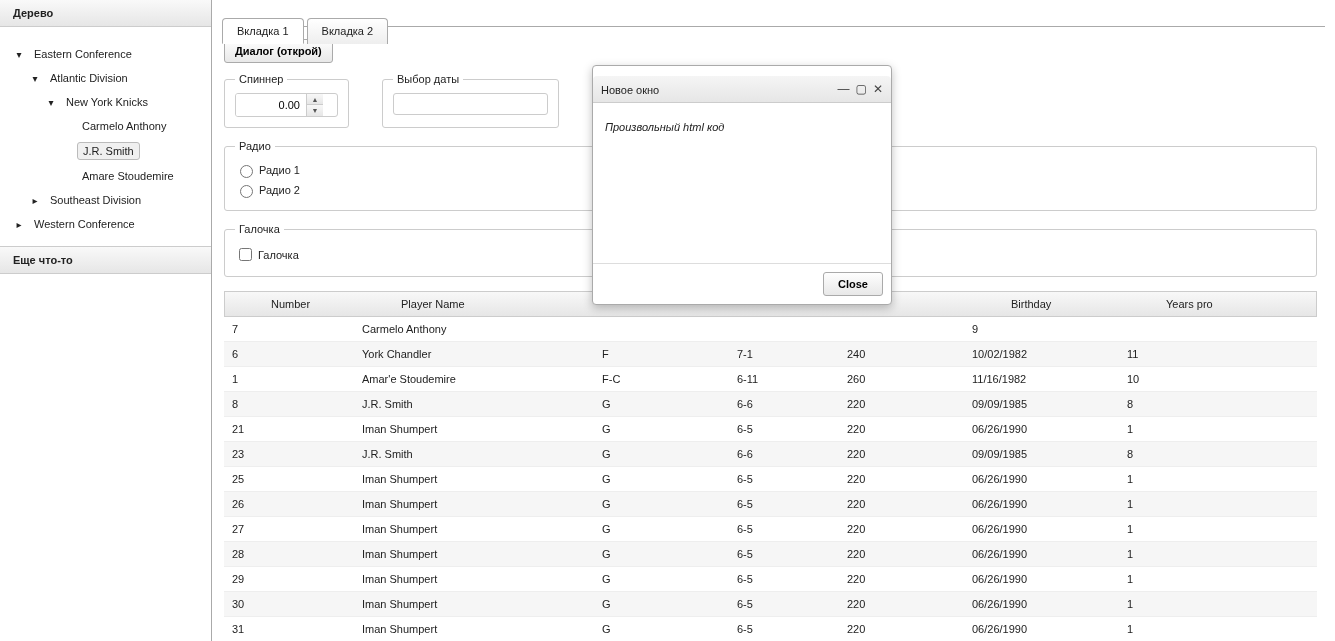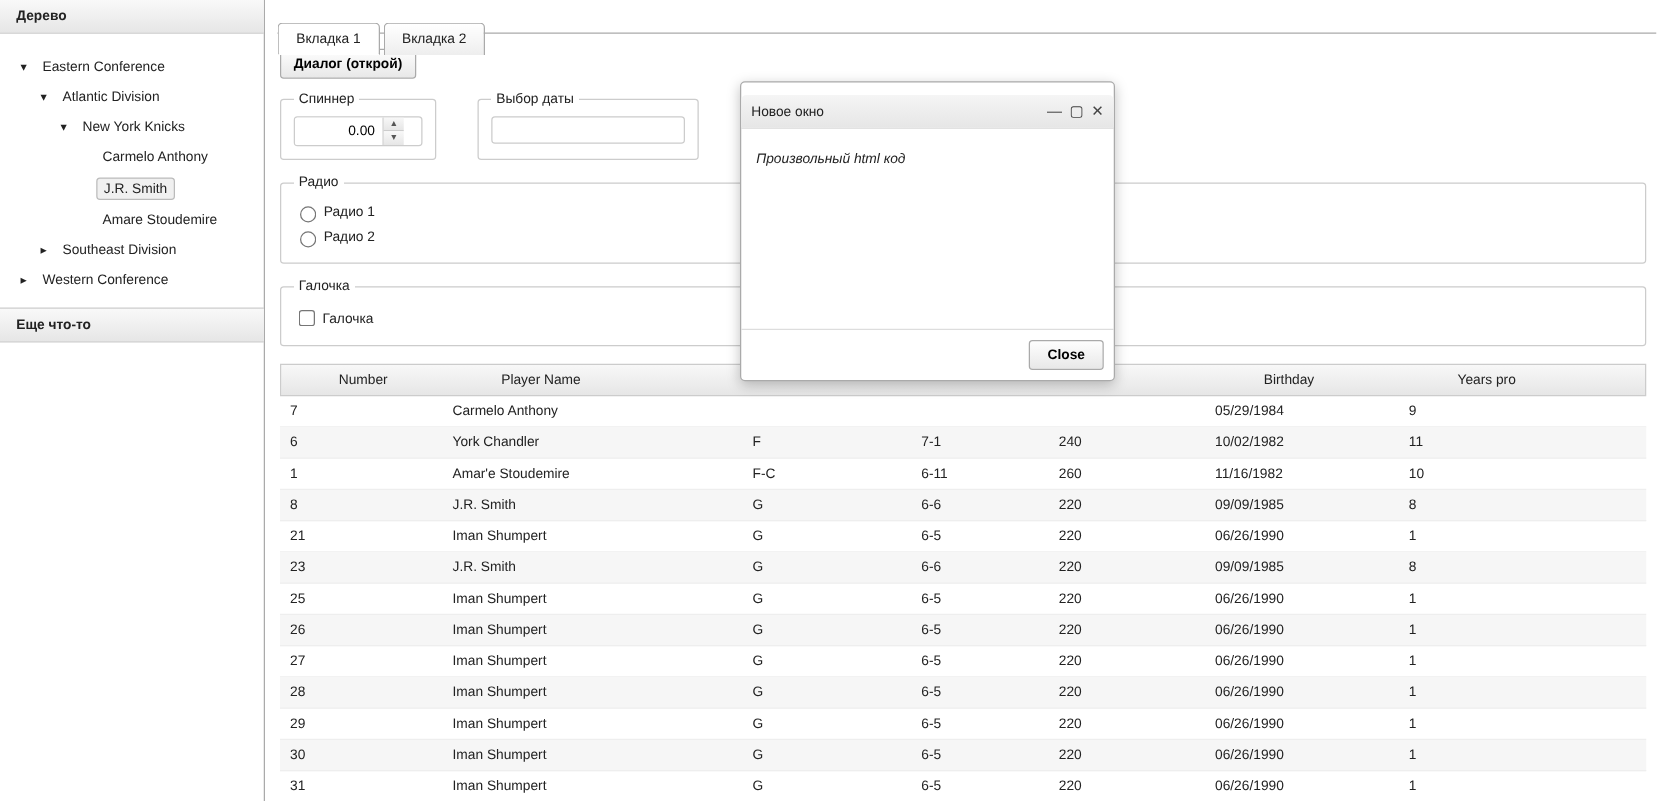--- a/index.html
+++ b/index.html
@@ -342,7 +342,6 @@
               <div class="col-pos"></div>
               <div class="col-h"></div>
               <div class="col-w"></div>
-              <div class="col-bday">05/29/1984</div>
               <div class="col-yrs">9</div>
             </div>
             <div class="trow even">

